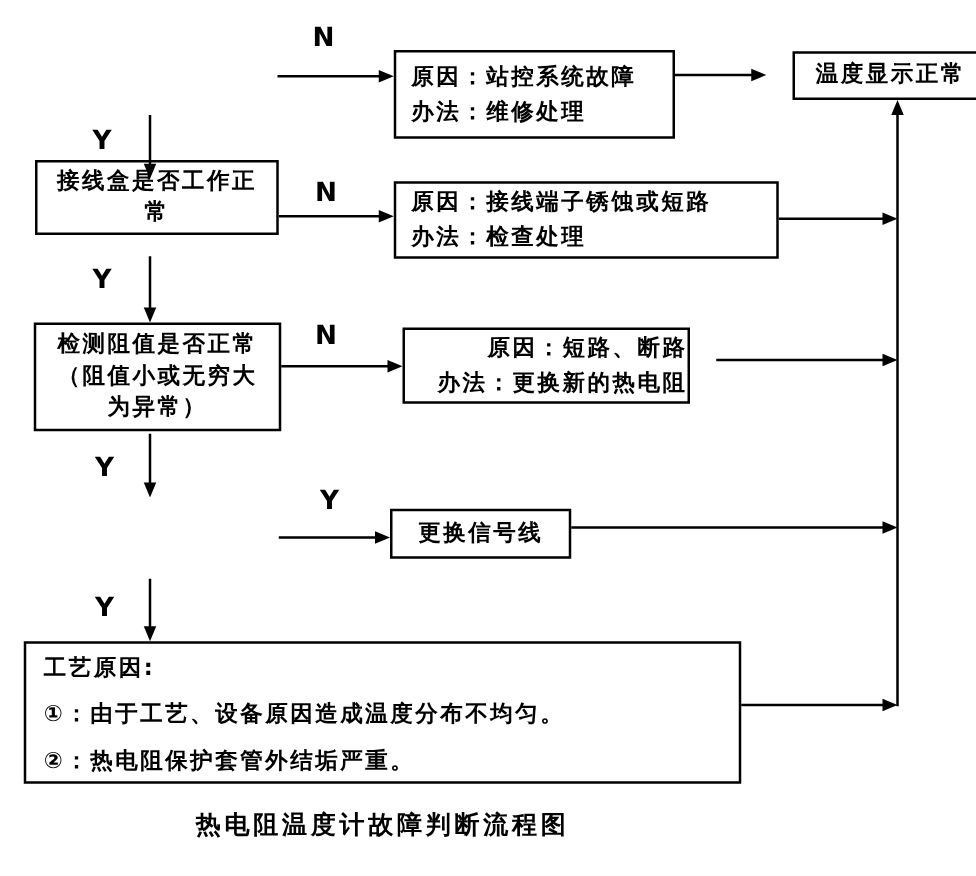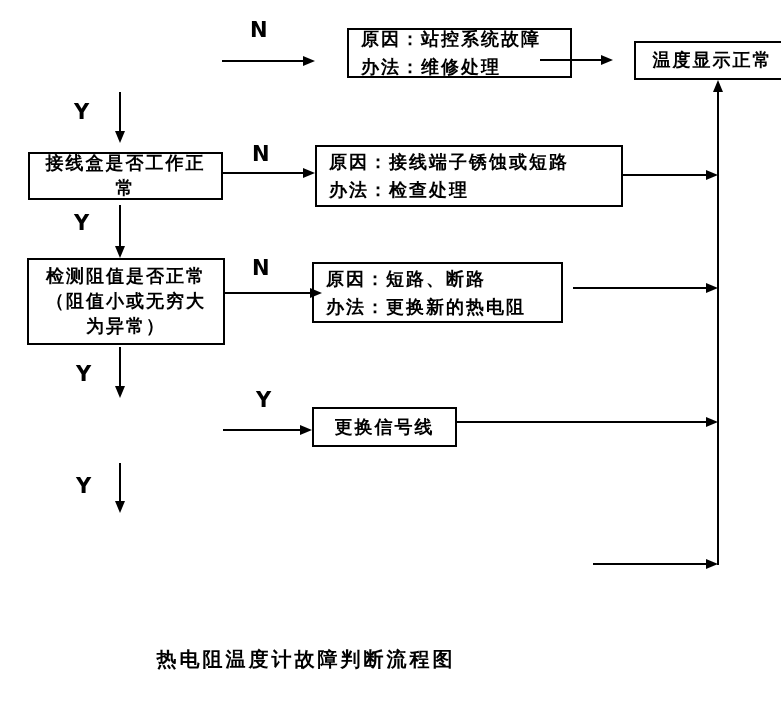--- a/index.html
+++ b/index.html
@@ -46,7 +46,7 @@
 为异常）</div>
 
 
-  <div class="node lft" style="left:315px; top:28px; width:225px; height:50px;margin-left:32px;">原因：站控系统故障
+  <div class="node lft" style="left:315px; top:40px; width:225px; height:71px;">原因：站控系统故障
 办法：维修处理</div>
 
   <div class="node lft" style="left:315px; top:145px; width:308px; height:62px;">原因：接线端子锈蚀或短路

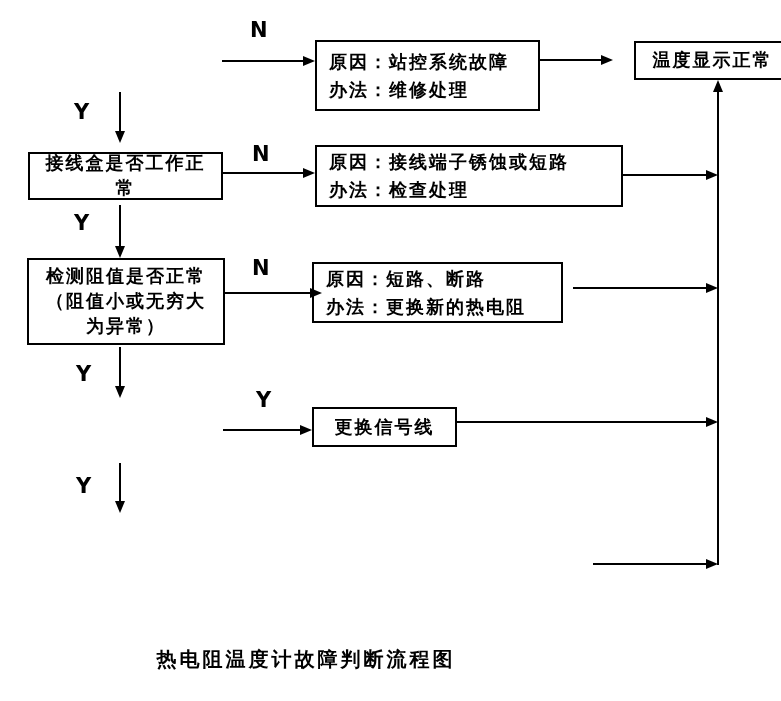--- a/index.html
+++ b/index.html
@@ -38,7 +38,7 @@
 <div class="stage">
 
 
-  <div class="node ctr" style="left:28px; top:152px; width:195px; height:48px;">接线盒是否工作正
+  <div class="node ctr" style="left:28px; top:128px; width:195px; height:60px;">接线盒是否工作正
 常</div>
 
   <div class="node ctr" style="left:27px; top:258px; width:198px; height:87px;">检测阻值是否正常

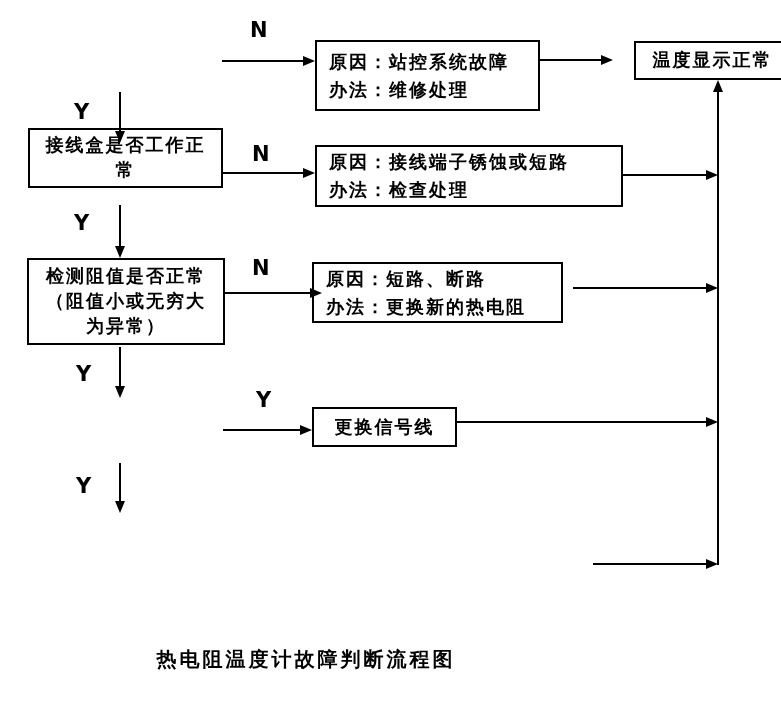--- a/index.html
+++ b/index.html
@@ -52,7 +52,7 @@
   <div class="node lft" style="left:315px; top:145px; width:308px; height:62px;">原因：接线端子锈蚀或短路
 办法：检查处理</div>
 
-  <div class="node lft" style="left:312px; top:262px; width:251px; height:61px;">原因：短路、断路
+  <div class="node lft" style="left:322px; top:262px; width:230px; height:61px;text-align:right;">原因：短路、断路
 办法：更换新的热电阻</div>
 
   <div class="node ctr" style="left:312px; top:407px; width:145px; height:40px;text-align:center;">更换信号线</div>

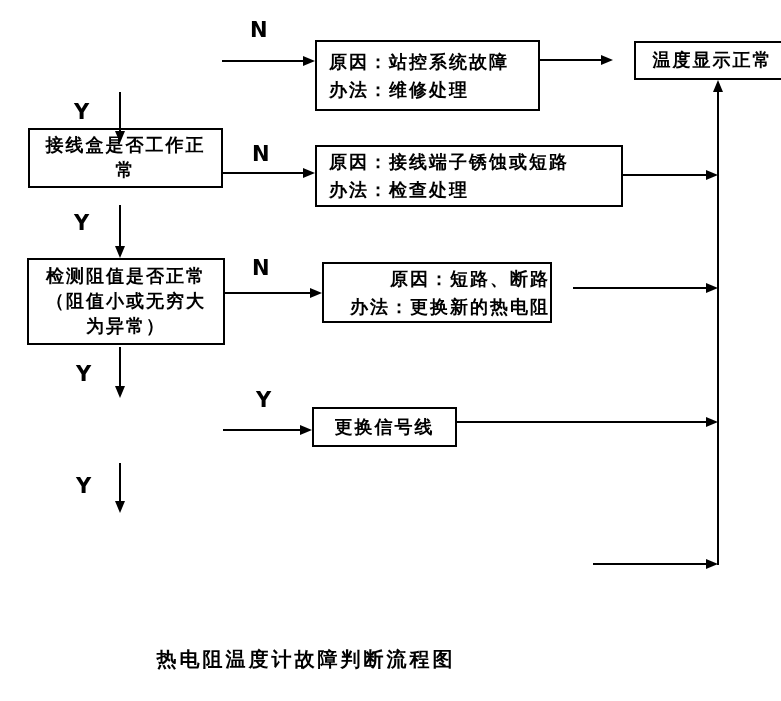--- a/index.html
+++ b/index.html
@@ -59,6 +59,11 @@
 
   <div class="node ctr" style="left:634px; top:41px; width:157px; height:39px;">温度显示正常</div>
 
+  <div class="node" style="left:19px; top:513px; width:574px; height:114px; padding:8px 8px 0 14px; white-space:normal;">
+    <div class="proc-line">工艺原因:</div>
+    <div class="proc-line proc-item">①：由于工艺、设备原因造成温度分布不均匀。</div>
+    <div class="proc-line proc-item">②：热电阻保护套管外结垢严重。</div>
+  </div>
 
   <div class="lbl" style="left:250px; top:18px;">N</div>
   <div class="lbl" style="left:74px;  top:100px;">Y</div>

